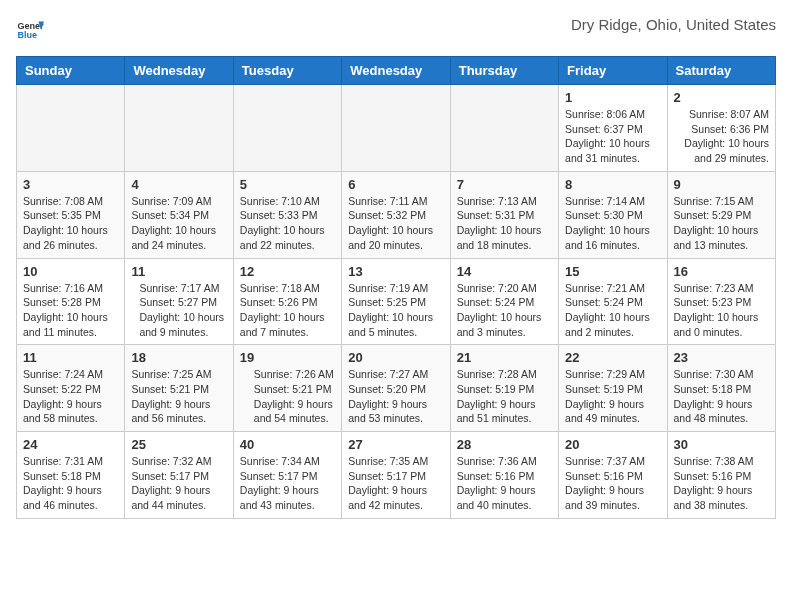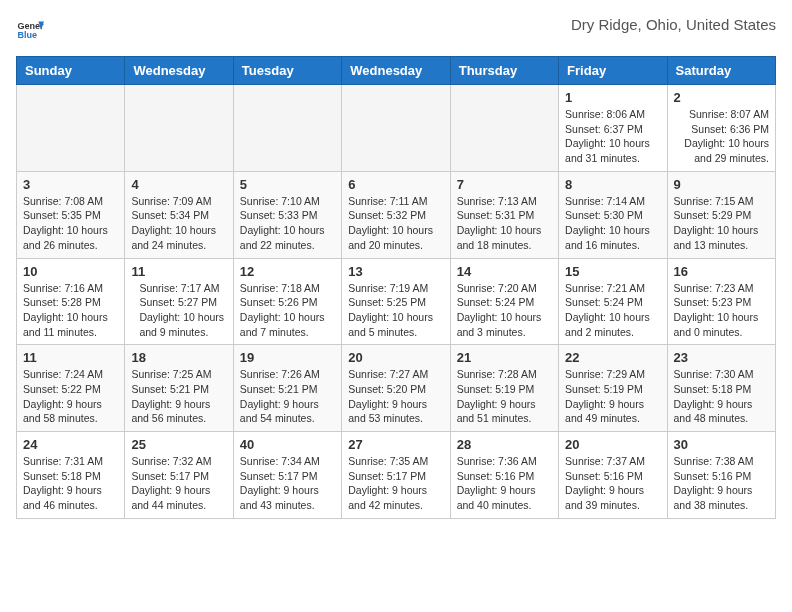--- a/index.html
+++ b/index.html
@@ -232,7 +232,7 @@
         </td>
         <td>
           <span class="day-num">19</span>
-          <div class="day-info" style="white-space: pre-line;">Sunrise: 7:26 AM
+          <div class="day-info" style="white-space: pre-line; margin-left: 14px;">Sunrise: 7:26 AM
 Sunset: 5:21 PM
 Daylight: 9 hours and 54 minutes.</div>
         </td>

